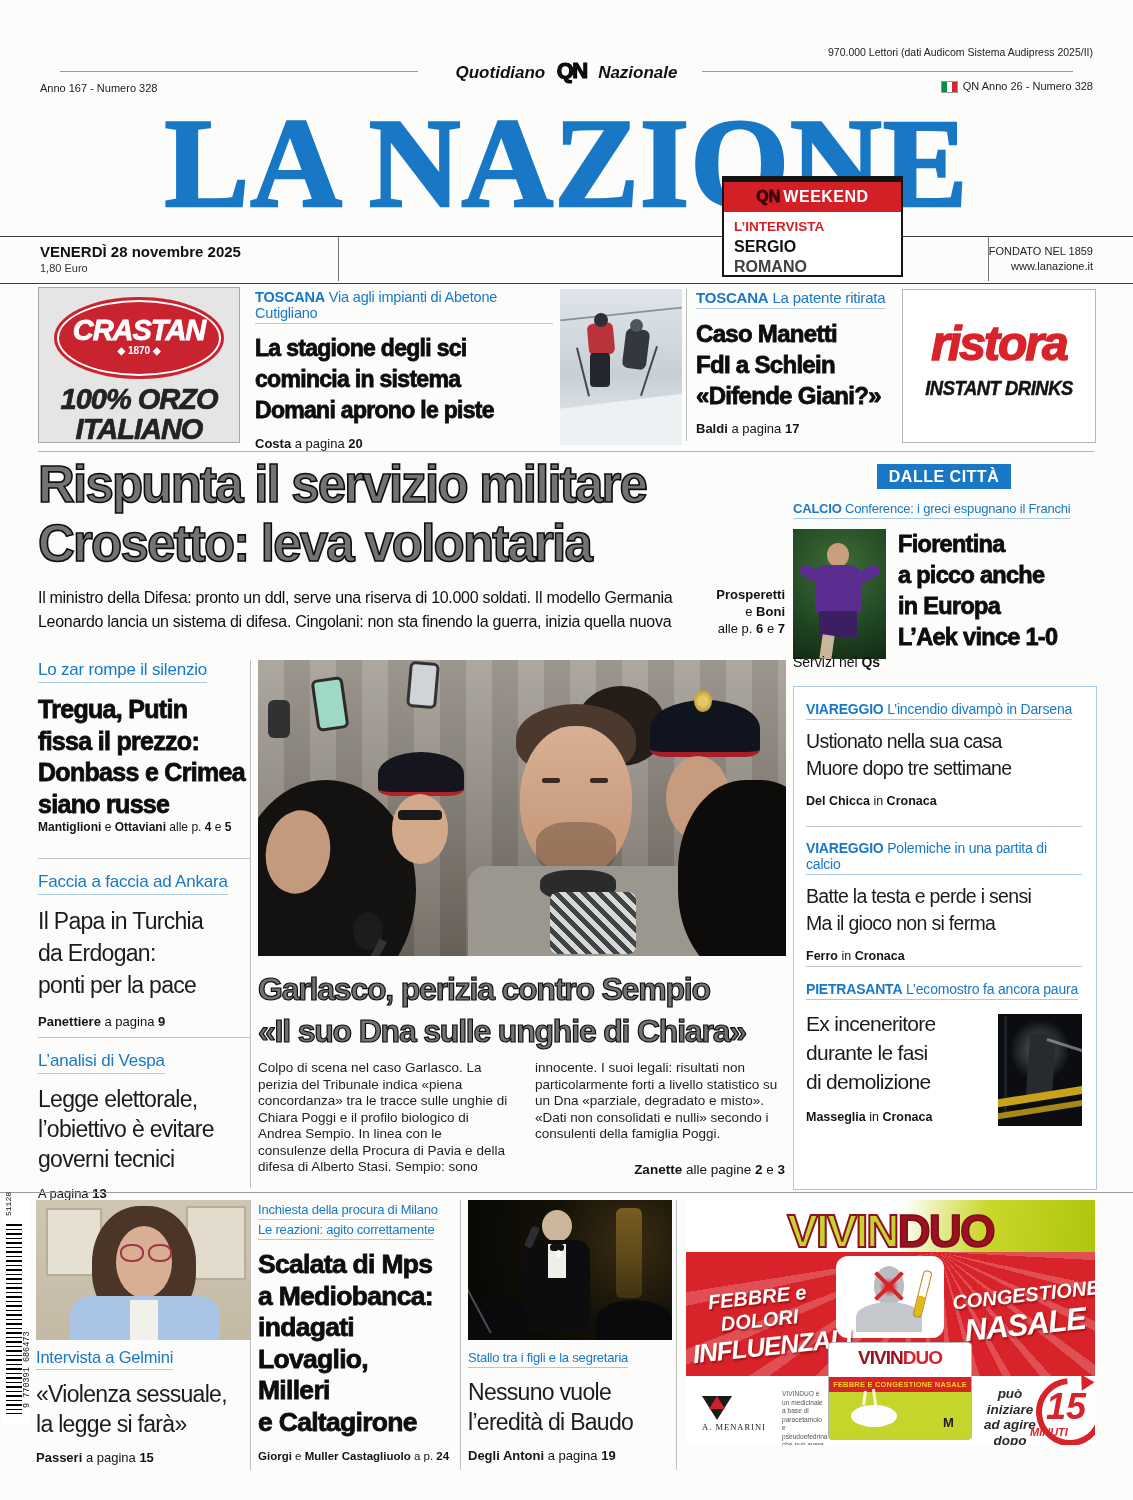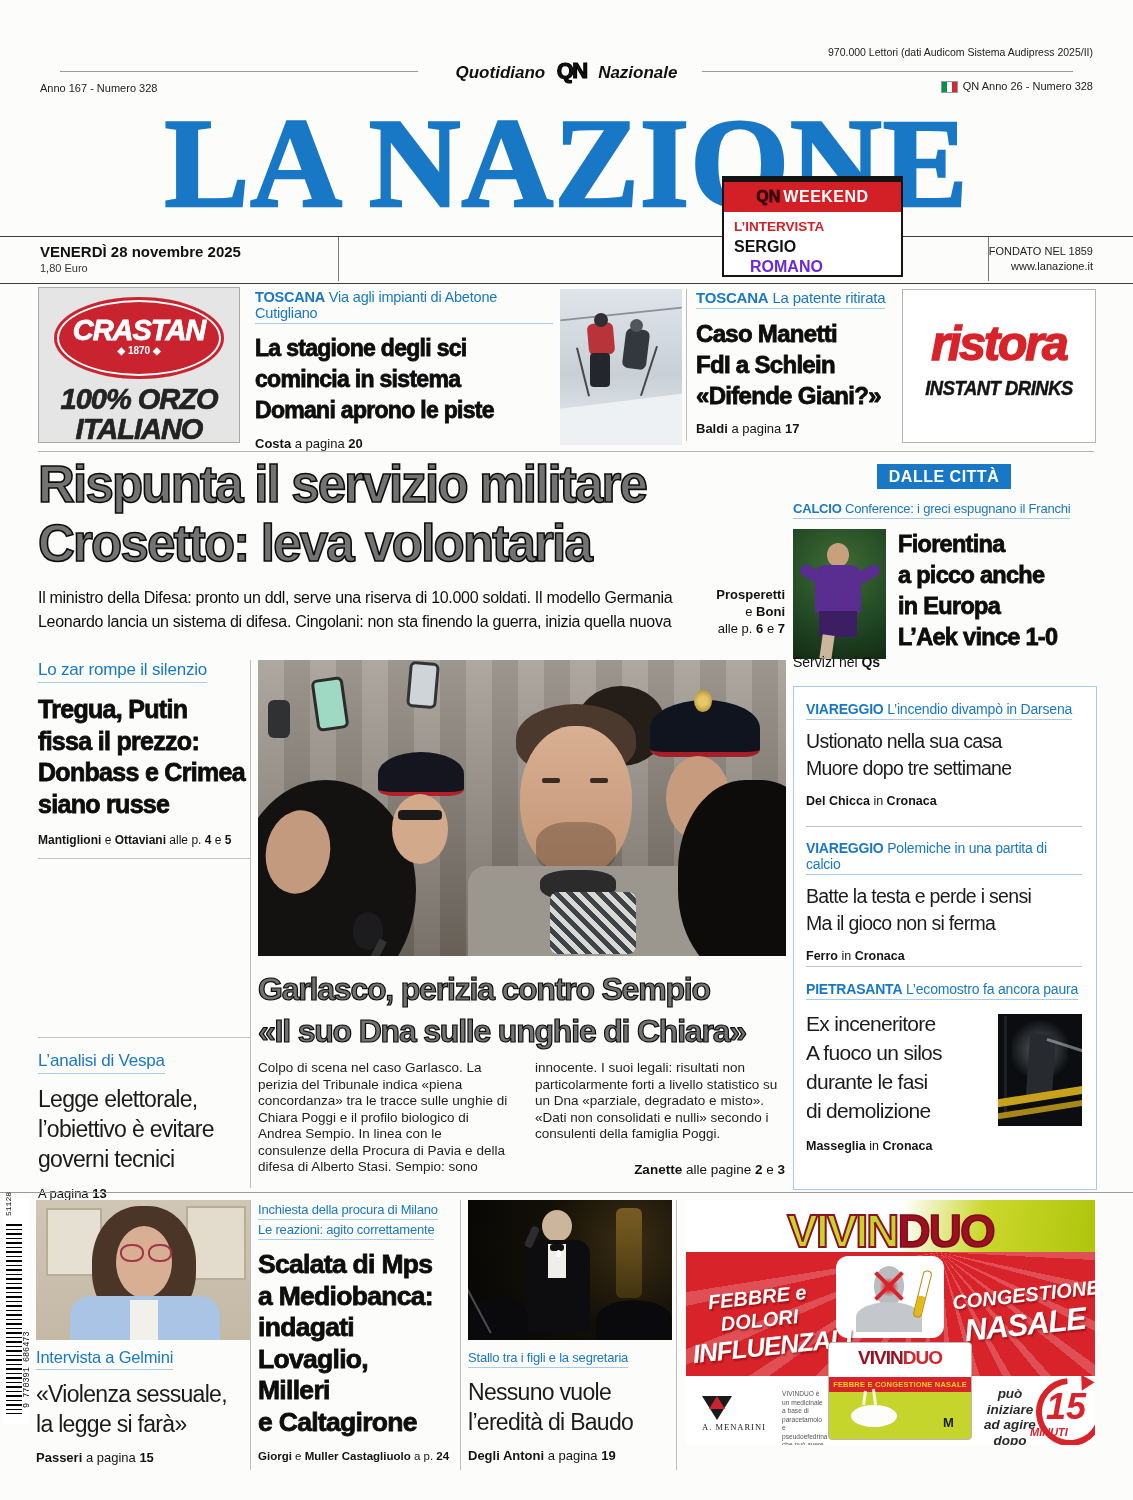--- a/index.html
+++ b/index.html
@@ -58,7 +58,7 @@
     </div>
     <div style="padding:7px 0 0 10px;font-weight:700;font-size:13.5px;color:#d31f26;">L’INTERVISTA</div>
     <div style="padding:3px 0 0 10px;font-weight:700;font-size:16px;line-height:1.25;color:#111;">SERGIO</div>
-    <div style="padding:0 0 0 26px;font-weight:700;font-size:16px;line-height:1.25;color:#6d28d9;">ROMANO</div>
+    <div style="padding:0 0 0 10px;font-weight:700;font-size:16px;line-height:1.25;color:#404040;">ROMANO</div>
   </div>
 
   <div class="abs" style="top:236px;left:0;width:1133px;height:46px;border-top:1.5px solid #3c3c3c;border-bottom:1.5px solid #3c3c3c;"></div>

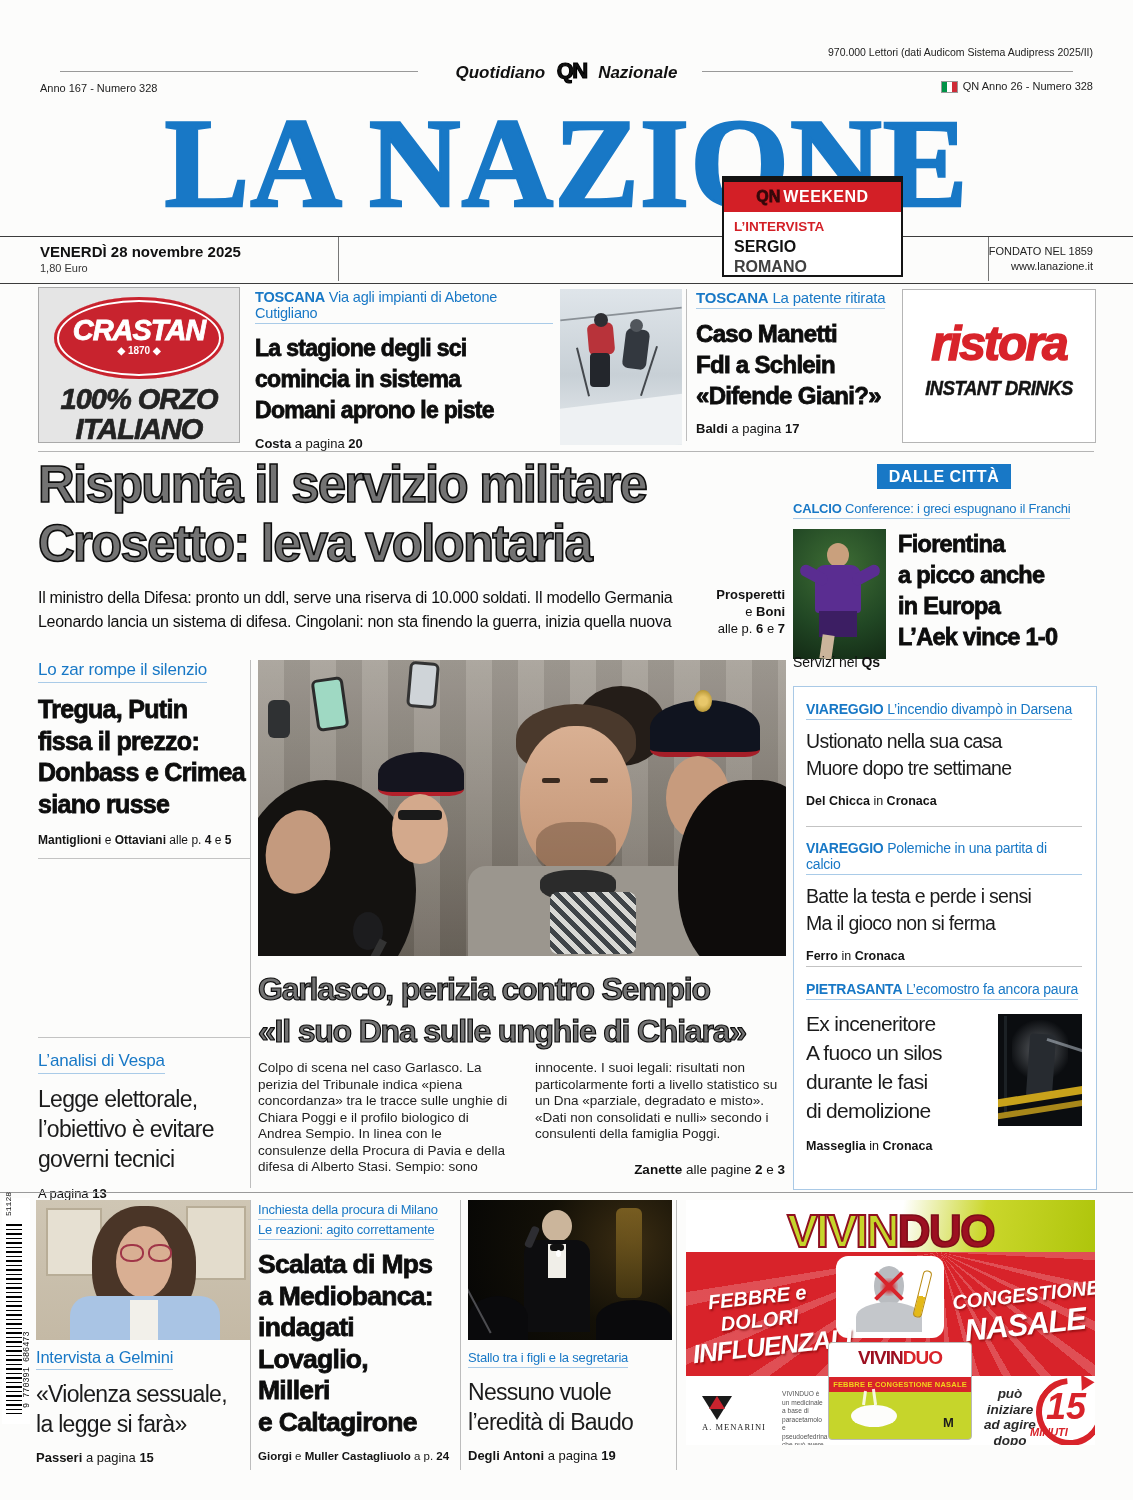--- a/index.html
+++ b/index.html
@@ -201,7 +201,7 @@
         <div>Donbass e Crimea</div>
         <div>siano russe</div>
     </div>
-    <div class="by nw" style="margin-top:13px;font-size:12px;"><span class="b">Mantiglioni</span><span> e </span><span class="b">Ottaviani</span><span> alle p. </span><span class="b">4</span><span> e </span><span class="b">5</span></div>
+    <div class="by nw" style="font-size:12px;"><span class="b">Mantiglioni</span><span> e </span><span class="b">Ottaviani</span><span> alle p. </span><span class="b">4</span><span> e </span><span class="b">5</span></div>
   </div>
   <div class="abs sep" style="top:858px;left:38px;width:212px;"></div>
 

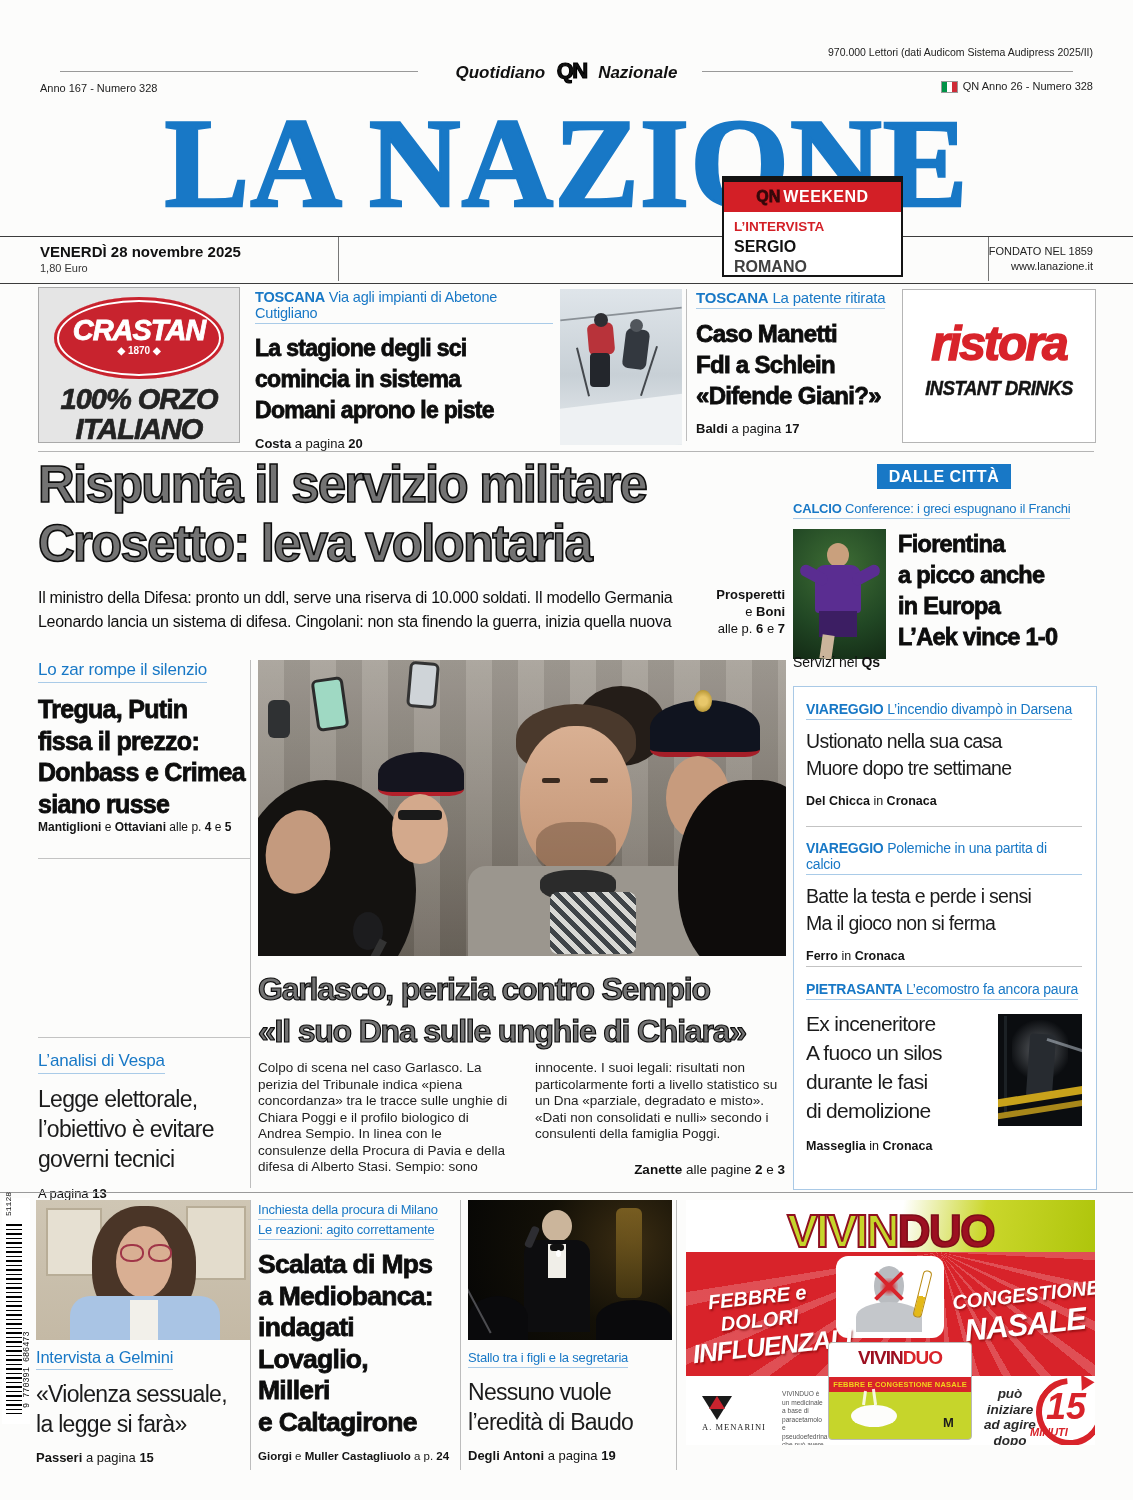--- a/index.html
+++ b/index.html
@@ -205,6 +205,15 @@
   </div>
   <div class="abs sep" style="top:858px;left:38px;width:212px;"></div>
 
+  <div class="abs" style="top:872px;left:38px;width:212px;">
+    <div class="k" style="font-size:17px;">Faccia a faccia ad Ankara</div>
+    <div class="med nw" style="margin-top:10px;font-size:23px;line-height:32px;">
+      <div>Il Papa in Turchia</div>
+        <div>da Erdogan:</div>
+        <div>ponti per la pace</div>
+    </div>
+    <div class="by" style="margin-top:13px;font-size:13px;"><span class="b">Panettiere</span><span> a pagina </span><span class="b">9</span></div>
+  </div>
   <div class="abs sep" style="top:1037px;left:38px;width:212px;"></div>
 
   <div class="abs" style="top:1051px;left:38px;width:212px;">

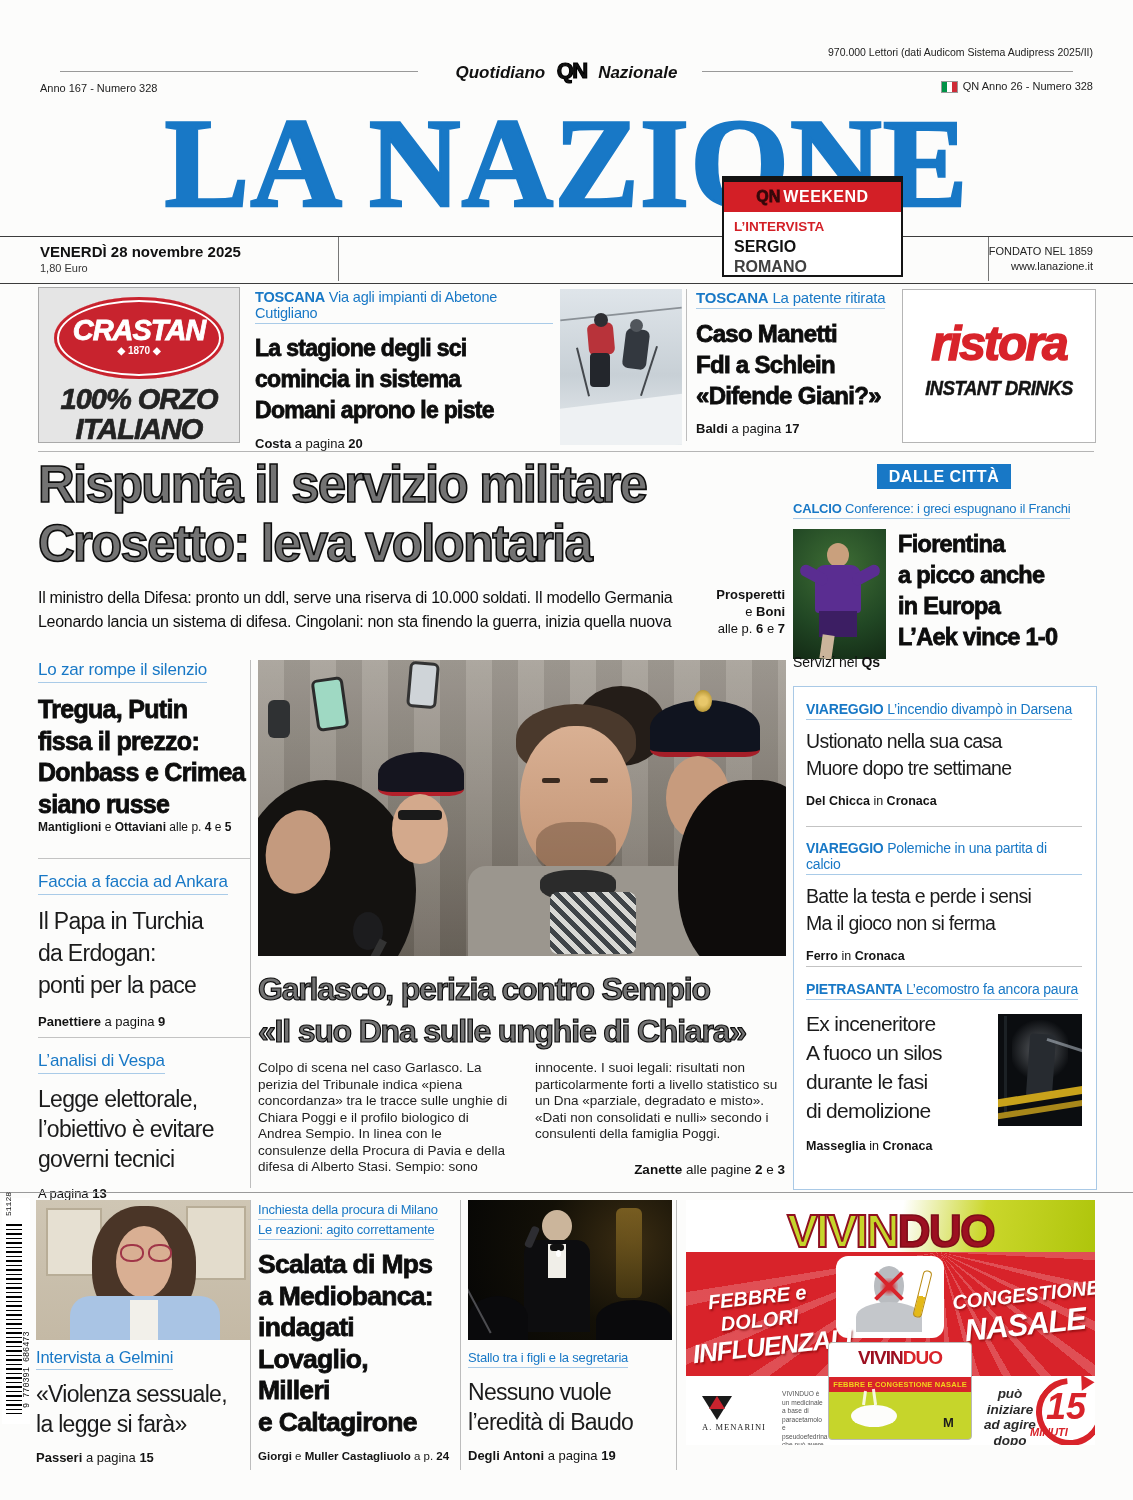--- a/index.html
+++ b/index.html
@@ -176,7 +176,6 @@
     <div class="k" style="font-size:14px;"><span class="kb">PIETRASANTA</span><span> L’ecomostro fa ancora paura</span></div>
     <div class="med nw" style="margin-top:9px;font-size:21px;line-height:29px;">
       <div>Ex inceneritore</div>
-        <div>A fuoco un silos</div>
         <div>durante le fasi</div>
         <div>di demolizione</div>
     </div>

